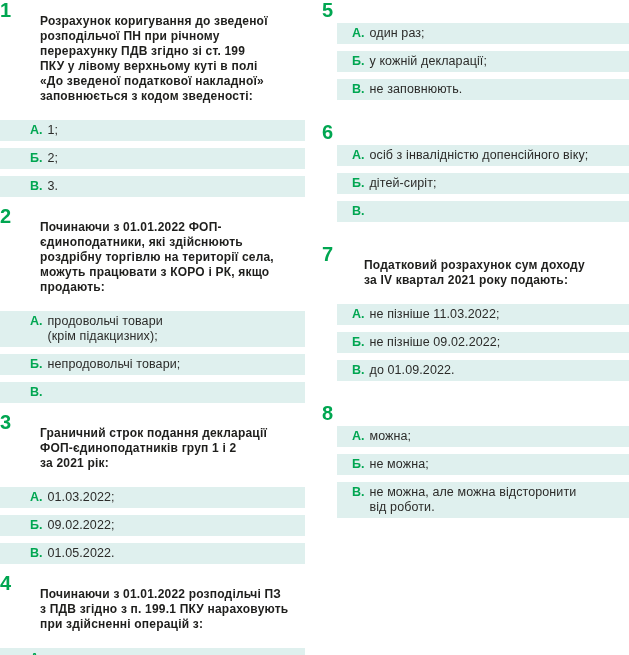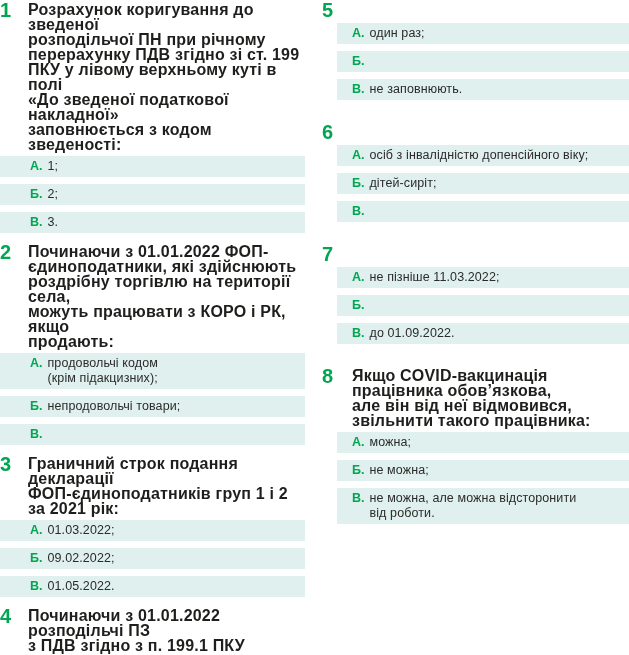--- a/index.html
+++ b/index.html
@@ -27,7 +27,7 @@
   }
   .col-right .q-num{flex:0 0 37px;padding-left:7px;}
   .q-text{
-    margin:0;font-size:16px;font-weight:bold;line-height:15px;
+    margin:12px;font-size:12px;font-weight:bold;line-height:15px;
     color:var(--q-text);white-space:pre-line;letter-spacing:0.2px;flex:1 1 auto;
     padding-right:4px;
   }

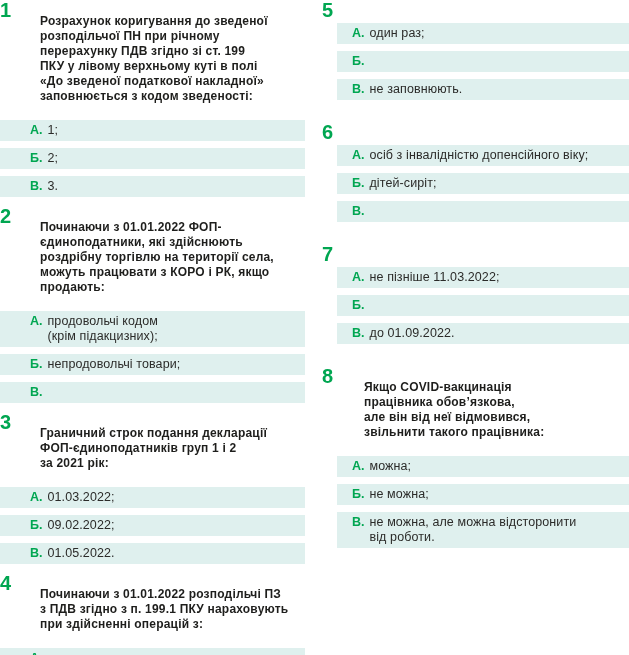--- a/index.html
+++ b/index.html
@@ -164,6 +164,7 @@
         </div>
         <div class="option">
           <span class="opt-letter">Б.</span>
+          <span class="opt-text">у кожній декларації;</span>
         </div>
         <div class="option">
           <span class="opt-letter">В.</span>

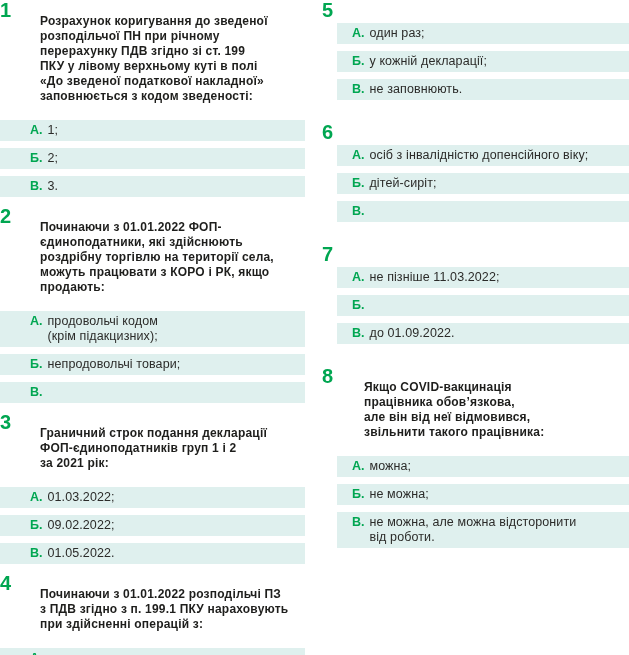--- a/index.html
+++ b/index.html
@@ -195,6 +195,8 @@
     <section class="question">
       <div class="q-head">
         <div class="q-num">7</div>
+        <h2 class="q-text">Податковий розрахунок сум доходу
+за IV квартал 2021 року подають:</h2>
       </div>
       <div class="options">
         <div class="option">

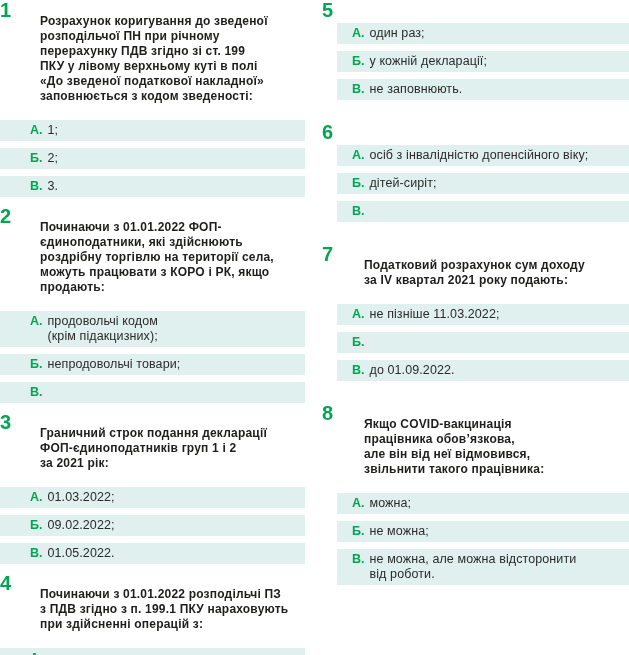--- a/index.html
+++ b/index.html
@@ -92,7 +92,7 @@
       <div class="options">
         <div class="option">
           <span class="opt-letter">А.</span>
-          <span class="opt-text">продовольчі кодом
+          <span class="opt-text">продовольчі товари
 (крім підакцизних);</span>
         </div>
         <div class="option">

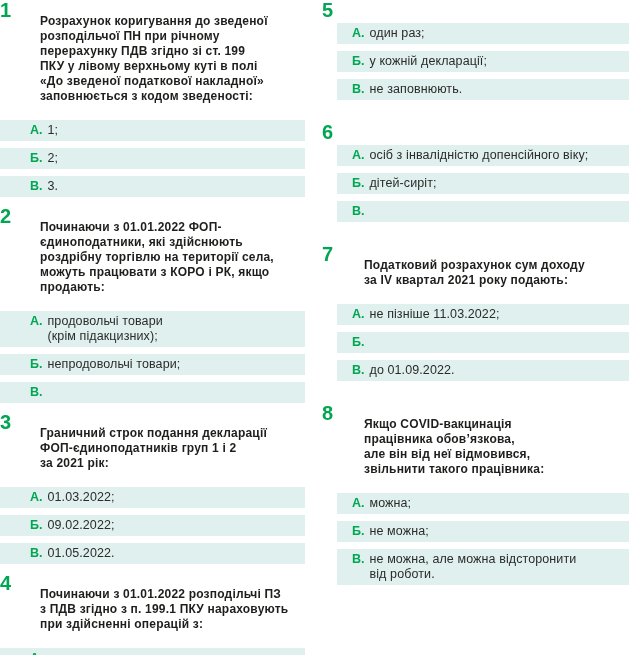--- a/index.html
+++ b/index.html
@@ -205,6 +205,7 @@
         </div>
         <div class="option">
           <span class="opt-letter">Б.</span>
+          <span class="opt-text">не пізніше 09.02.2022;</span>
         </div>
         <div class="option">
           <span class="opt-letter">В.</span>

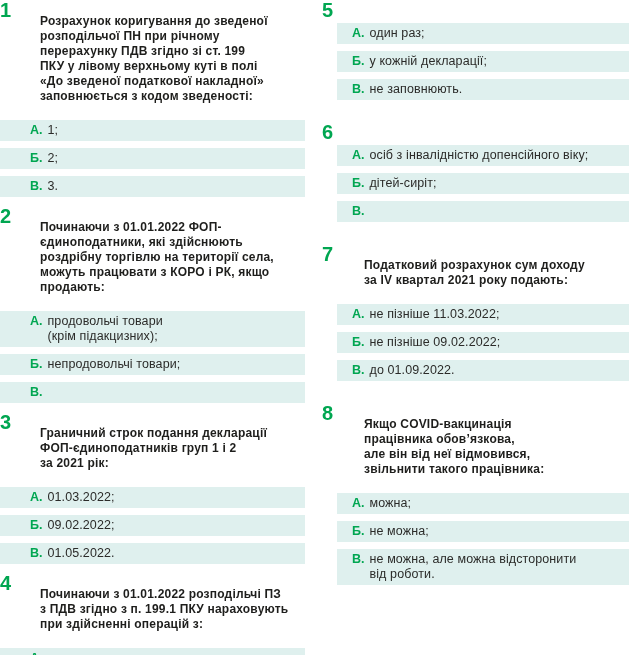--- a/index.html
+++ b/index.html
@@ -217,10 +217,6 @@
     <section class="question">
       <div class="q-head">
         <div class="q-num">8</div>
-        <h2 class="q-text">Якщо COVID-вакцинація
-працівника обов’язкова,
-але він від неї відмовився,
-звільнити такого працівника:</h2>
       </div>
       <div class="options">
         <div class="option">

